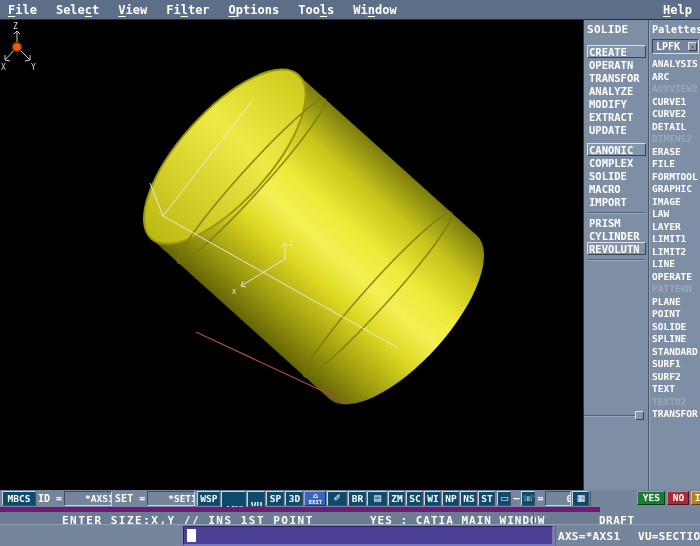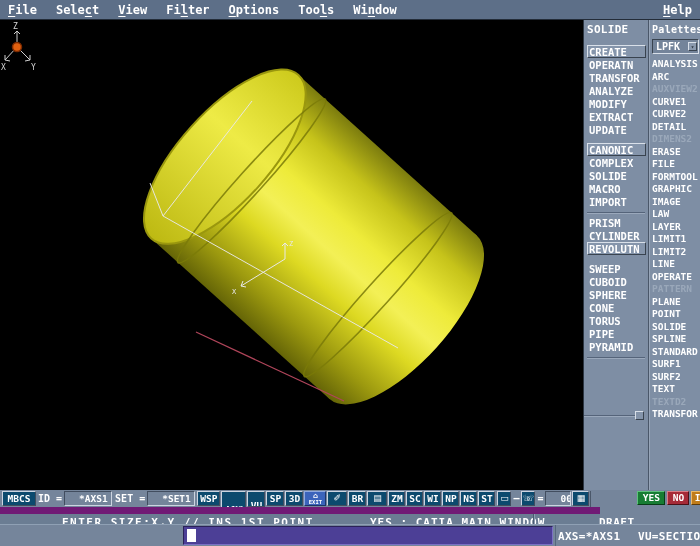--- a/index.html
+++ b/index.html
@@ -182,16 +182,6 @@
     <div class="sitem">PRISM</div>
         <div class="sitem">CYLINDER</div>
         <div class="sitem boxed">REVOLUTN</div>
-      </div>
-    <div class="sgroup">
-
-    <div class="sitem">SWEEP</div>
-        <div class="sitem">CUBOID</div>
-        <div class="sitem">SPHERE</div>
-        <div class="sitem">CONE</div>
-        <div class="sitem">TORUS</div>
-        <div class="sitem">PIPE</div>
-        <div class="sitem">PYRAMID</div>
       </div>
     <div class="divider"></div>
     <div class="handle-line"></div>

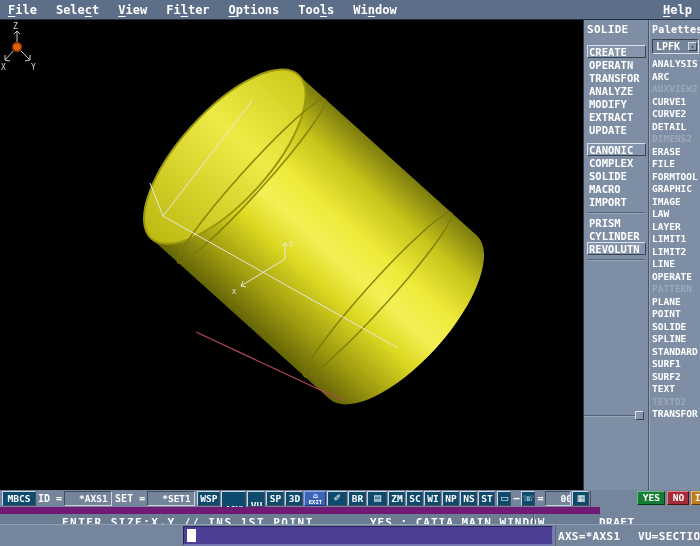--- a/index.html
+++ b/index.html
@@ -50,7 +50,7 @@
   .tbtn, .tfield, .ticon { height:15px; line-height:13px; font-size:9.5px; font-weight:bold;
     color:#fff; background:#0c4a6e; border:1px solid; border-color:#ccd4e0 #414d5f #414d5f #ccd4e0;
     text-align:center; cursor:default; overflow:hidden; white-space:nowrap; flex:none; }
-  .tfield { background:#74849a; border-color:#414d5f #ccd4e0 #ccd4e0 #414d5f; text-align:left; padding-left:14px; }
+  .tfield { background:#74849a; border-color:#414d5f #ccd4e0 #ccd4e0 #414d5f; text-align:left; padding-left:20px; }
   .tlabel { height:15px; line-height:15px; font-size:10px; font-weight:bold; color:#fff; flex:none; padding:0 1px; }
   .ticon { font-family:"DejaVu Sans", sans-serif; font-size:9px; }
   .exit-btn { background:#3b64bb; border-color:#8fa9e0 #1d3468 #1d3468 #8fa9e0; font-size:5.5px;

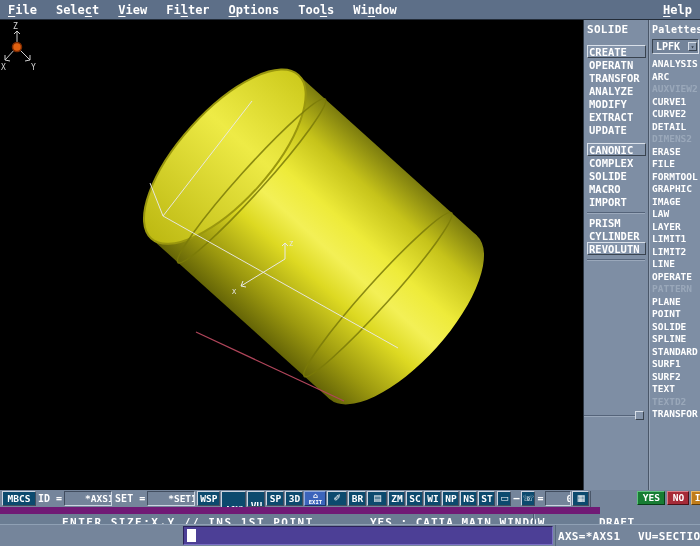--- a/index.html
+++ b/index.html
@@ -64,7 +64,7 @@
   .int { background:#c07c1a; border-color:#ecb968 #5c3a08 #5c3a08 #ecb968; width:24px; }
 
   .row2 { position:absolute; left:0; top:507px; width:600px; height:17px; background:#6b7d93;
-    border-top:7px solid #701a75; color:#fff; font-size:11px; font-weight:bold; }
+    border-top:5px solid #701a75; color:#fff; font-size:11px; font-weight:bold; }
   .row2 .prompt { position:absolute; left:62px; top:2px; letter-spacing:1.5px; }
   .row2 .winmsg { position:absolute; left:370px; top:2px; letter-spacing:1px; }
   .row2 .draft  { position:absolute; left:599px; top:2px; letter-spacing:0.5px; }

